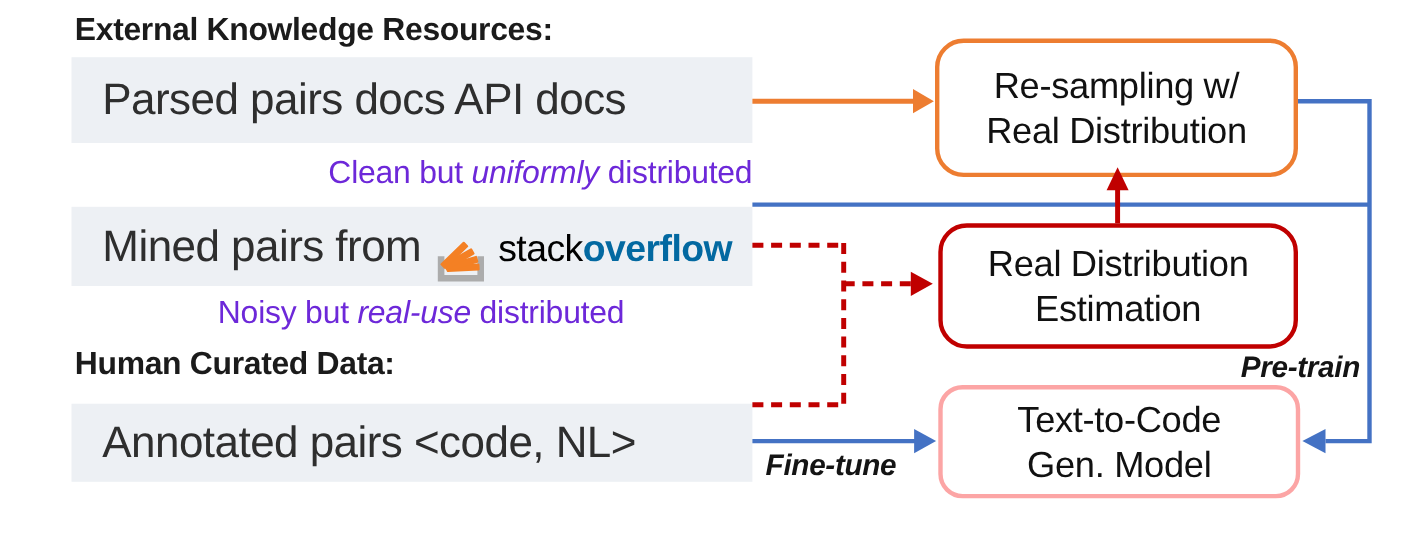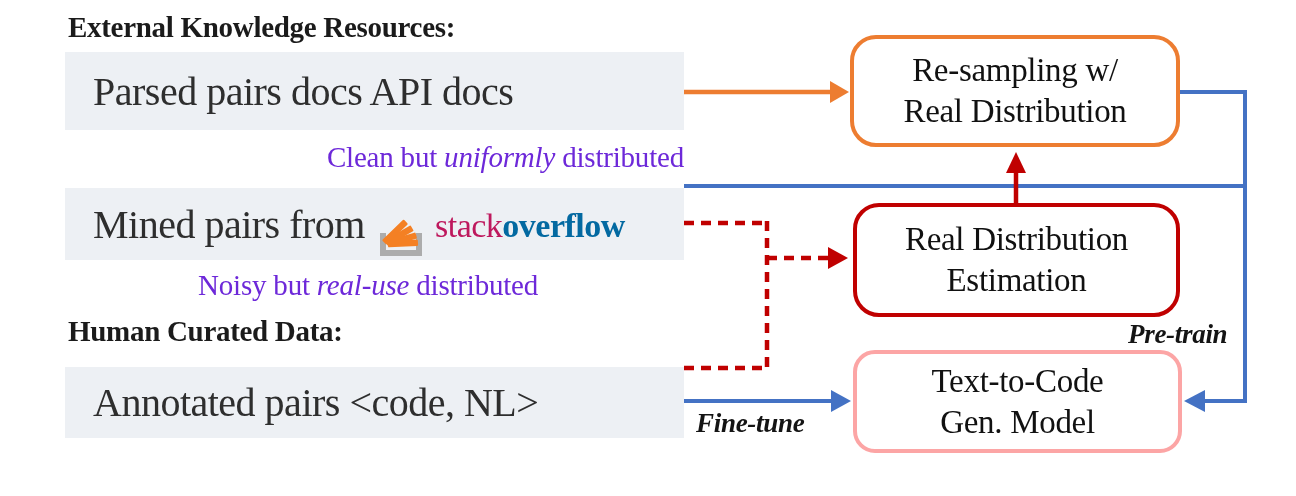--- a/index.html
+++ b/index.html
@@ -5,7 +5,7 @@
   html,body{margin:0;padding:0;background:#ffffff;}
   .stage{
     position:relative;width:1296px;height:496px;background:#ffffff;
-    font-family:Liberation Serif, serif;overflow:hidden;
+    font-family:Liberation Sans, sans-serif;overflow:hidden;
   }
   .section-header{
     position:absolute;font-size:29px;font-weight:700;color:#1b1b1b;

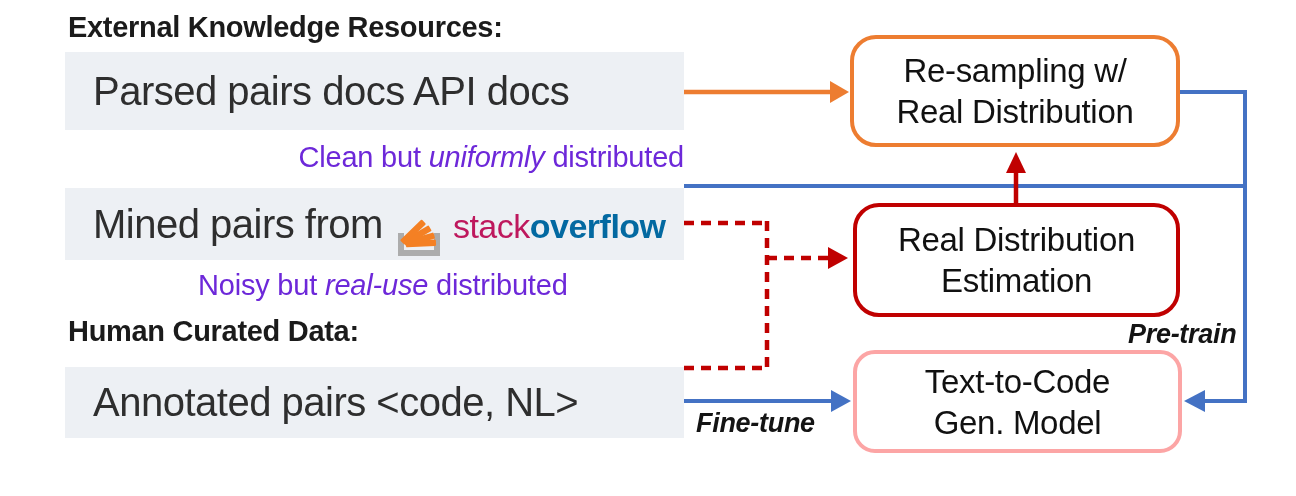--- a/index.html
+++ b/index.html
@@ -28,7 +28,7 @@
     font-size:33px;color:#111111;line-height:41px;box-sizing:border-box;
     letter-spacing:-0.3px;z-index:2;
   }
-  .node-orange{left:850px;top:35px;width:330px;height:112px;border:4px solid #ED7D31;border-radius:26px;}
+  .node-orange{left:850px;top:35px;width:330px;height:126px;border:4px solid #ED7D31;border-radius:26px;}
   .node-red{left:853px;top:203px;width:327px;height:114px;border:4px solid #C00000;border-radius:26px;}
   .node-blue{left:853px;top:350px;width:329px;height:103px;border:4px solid #fca5a5;border-radius:22px;}
   .edge-label{

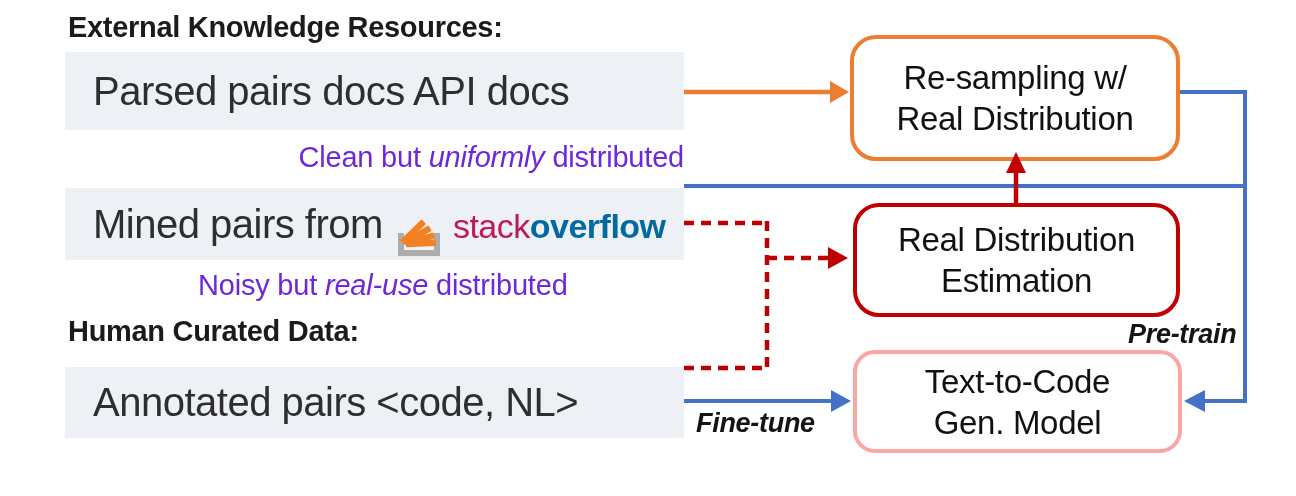--- a/index.html
+++ b/index.html
@@ -39,7 +39,7 @@
   .so-logo{display:flex;align-items:center;margin-left:12px;}
   .so-icon{margin-top:10px;}
   .so-word{font-size:34px;margin-left:8px;letter-spacing:-0.5px;margin-top:4px;}
-  .so-stack{color:#be185d;font-weight:400;}
+  .so-stack{color:#000000;font-weight:400;}
   .so-over{color:#0369a1;font-weight:700;margin-top:44px;}
 </style>
 </head>

